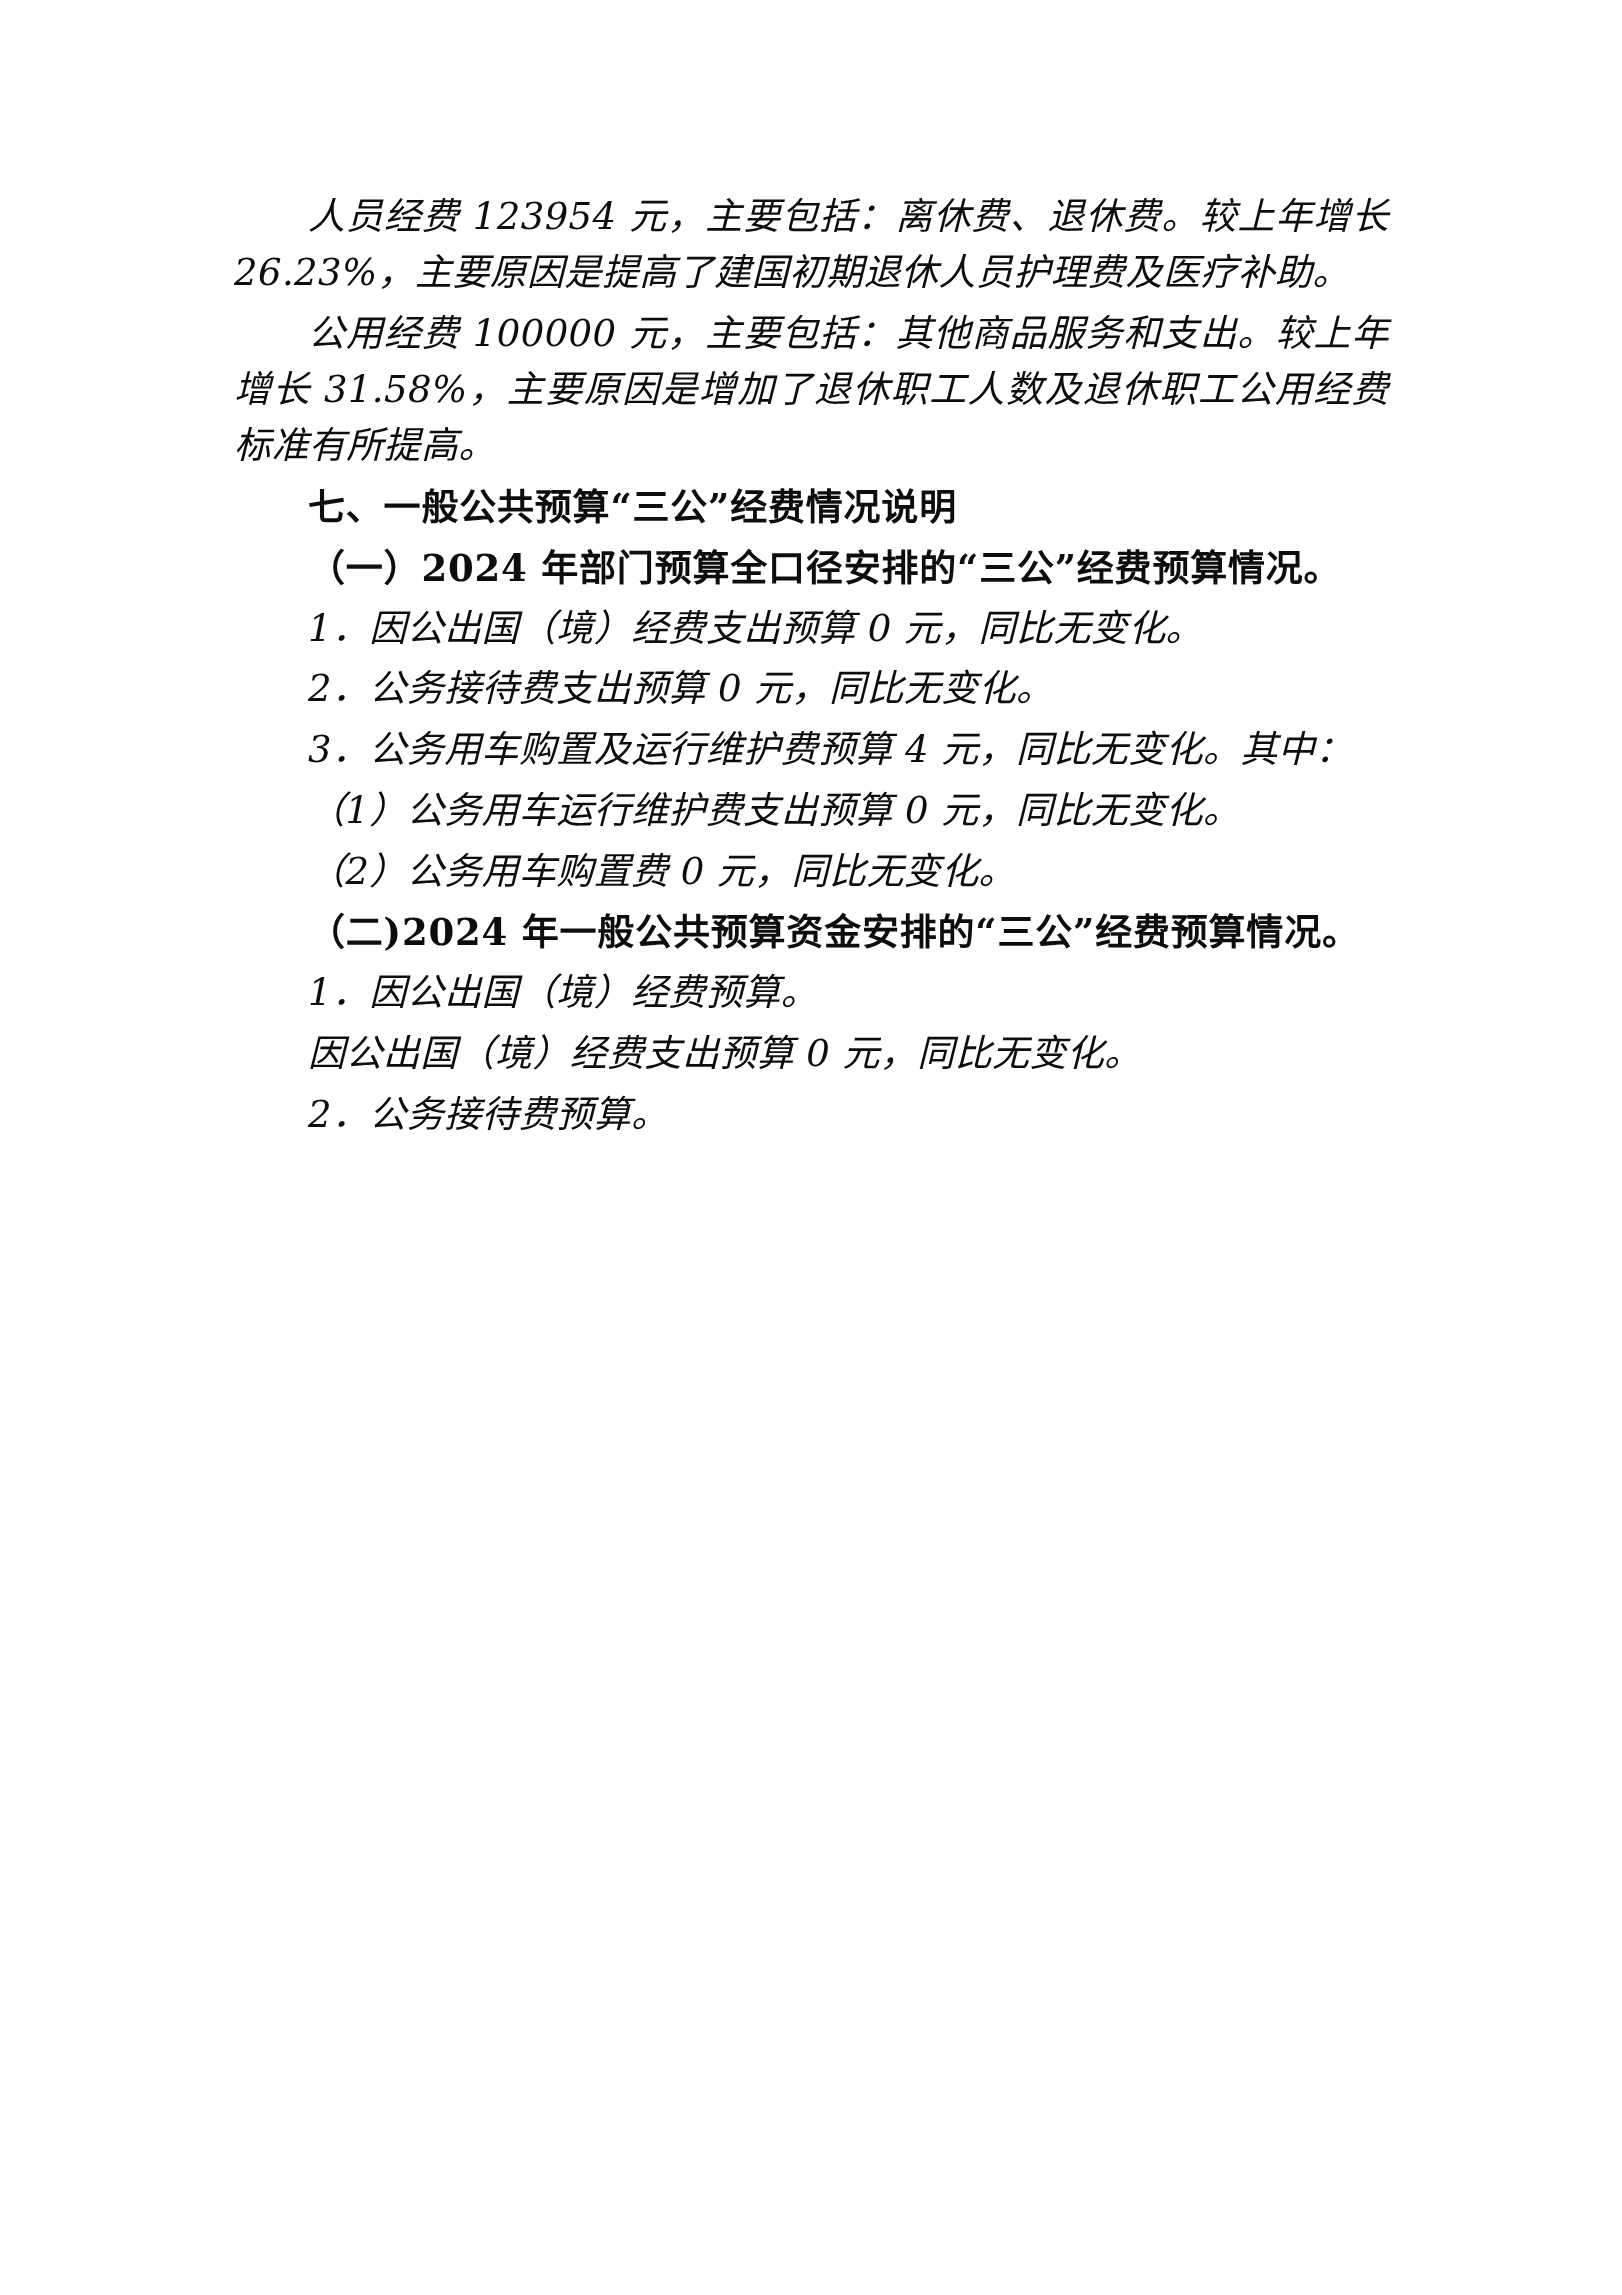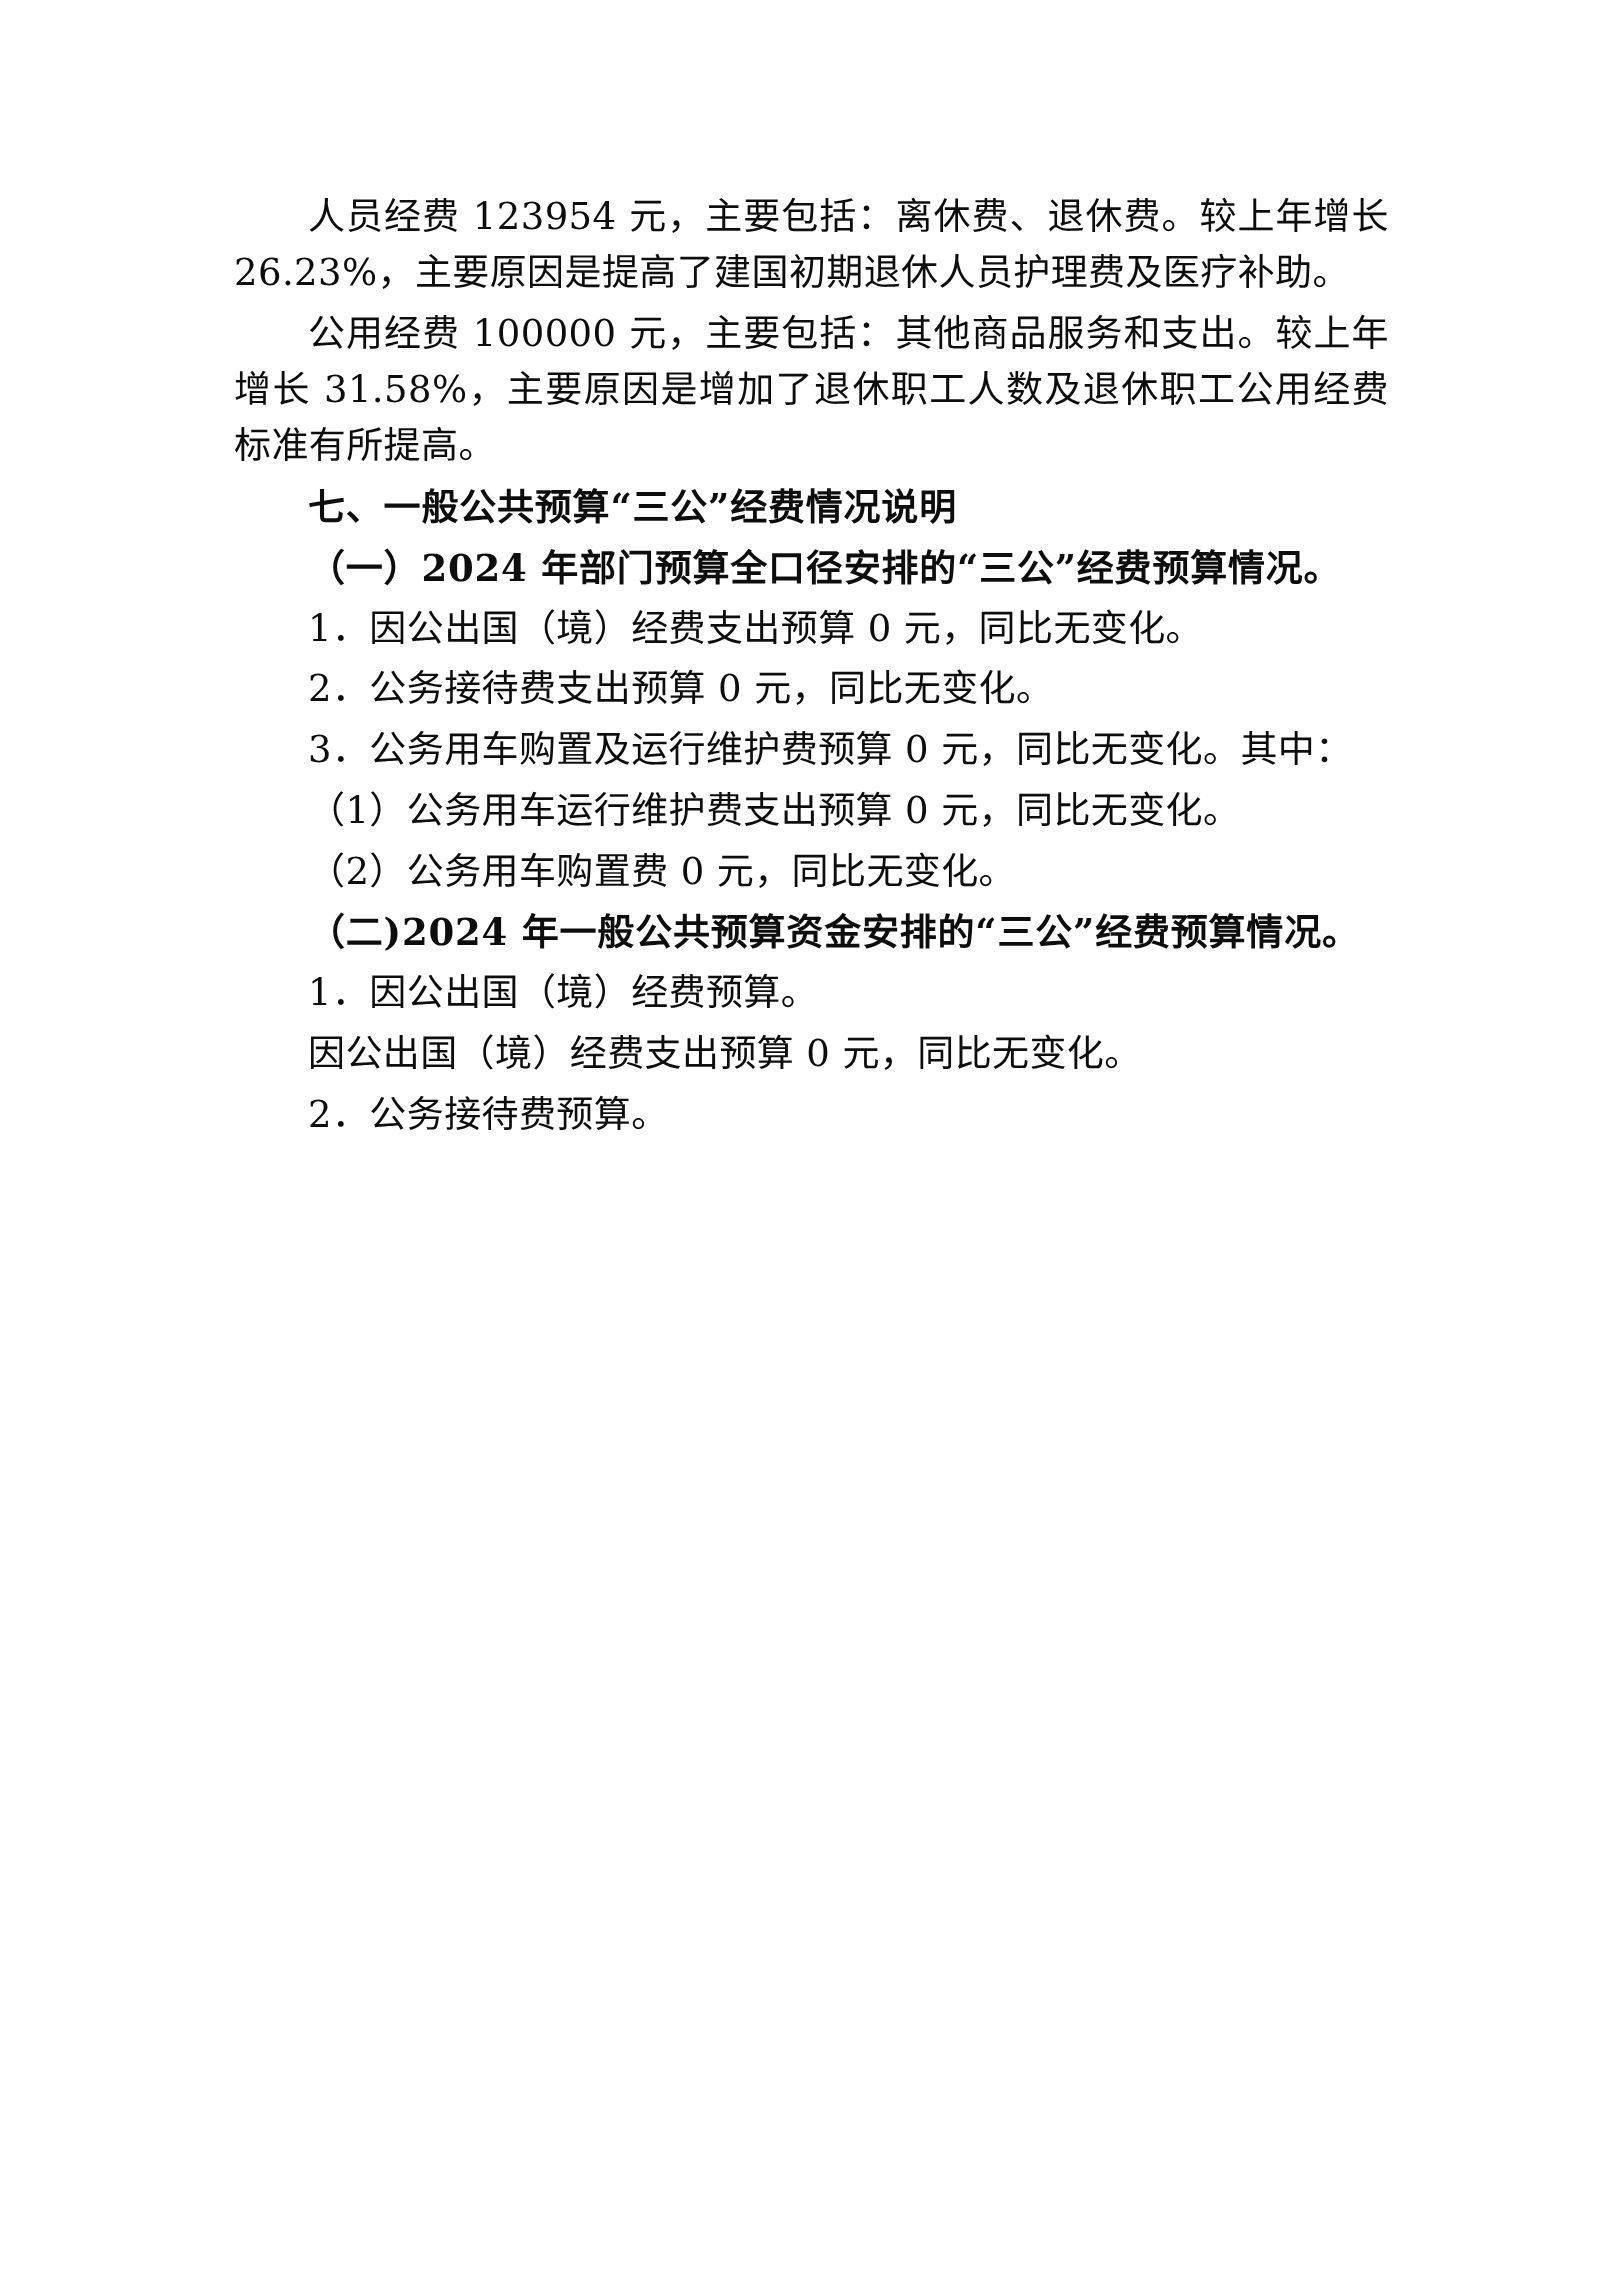--- a/index.html
+++ b/index.html
@@ -35,6 +35,7 @@
   }
   p.indent {
     text-indent: 74px;
+    font-style: italic;
   }
   p.heading {
     font-weight: 700;

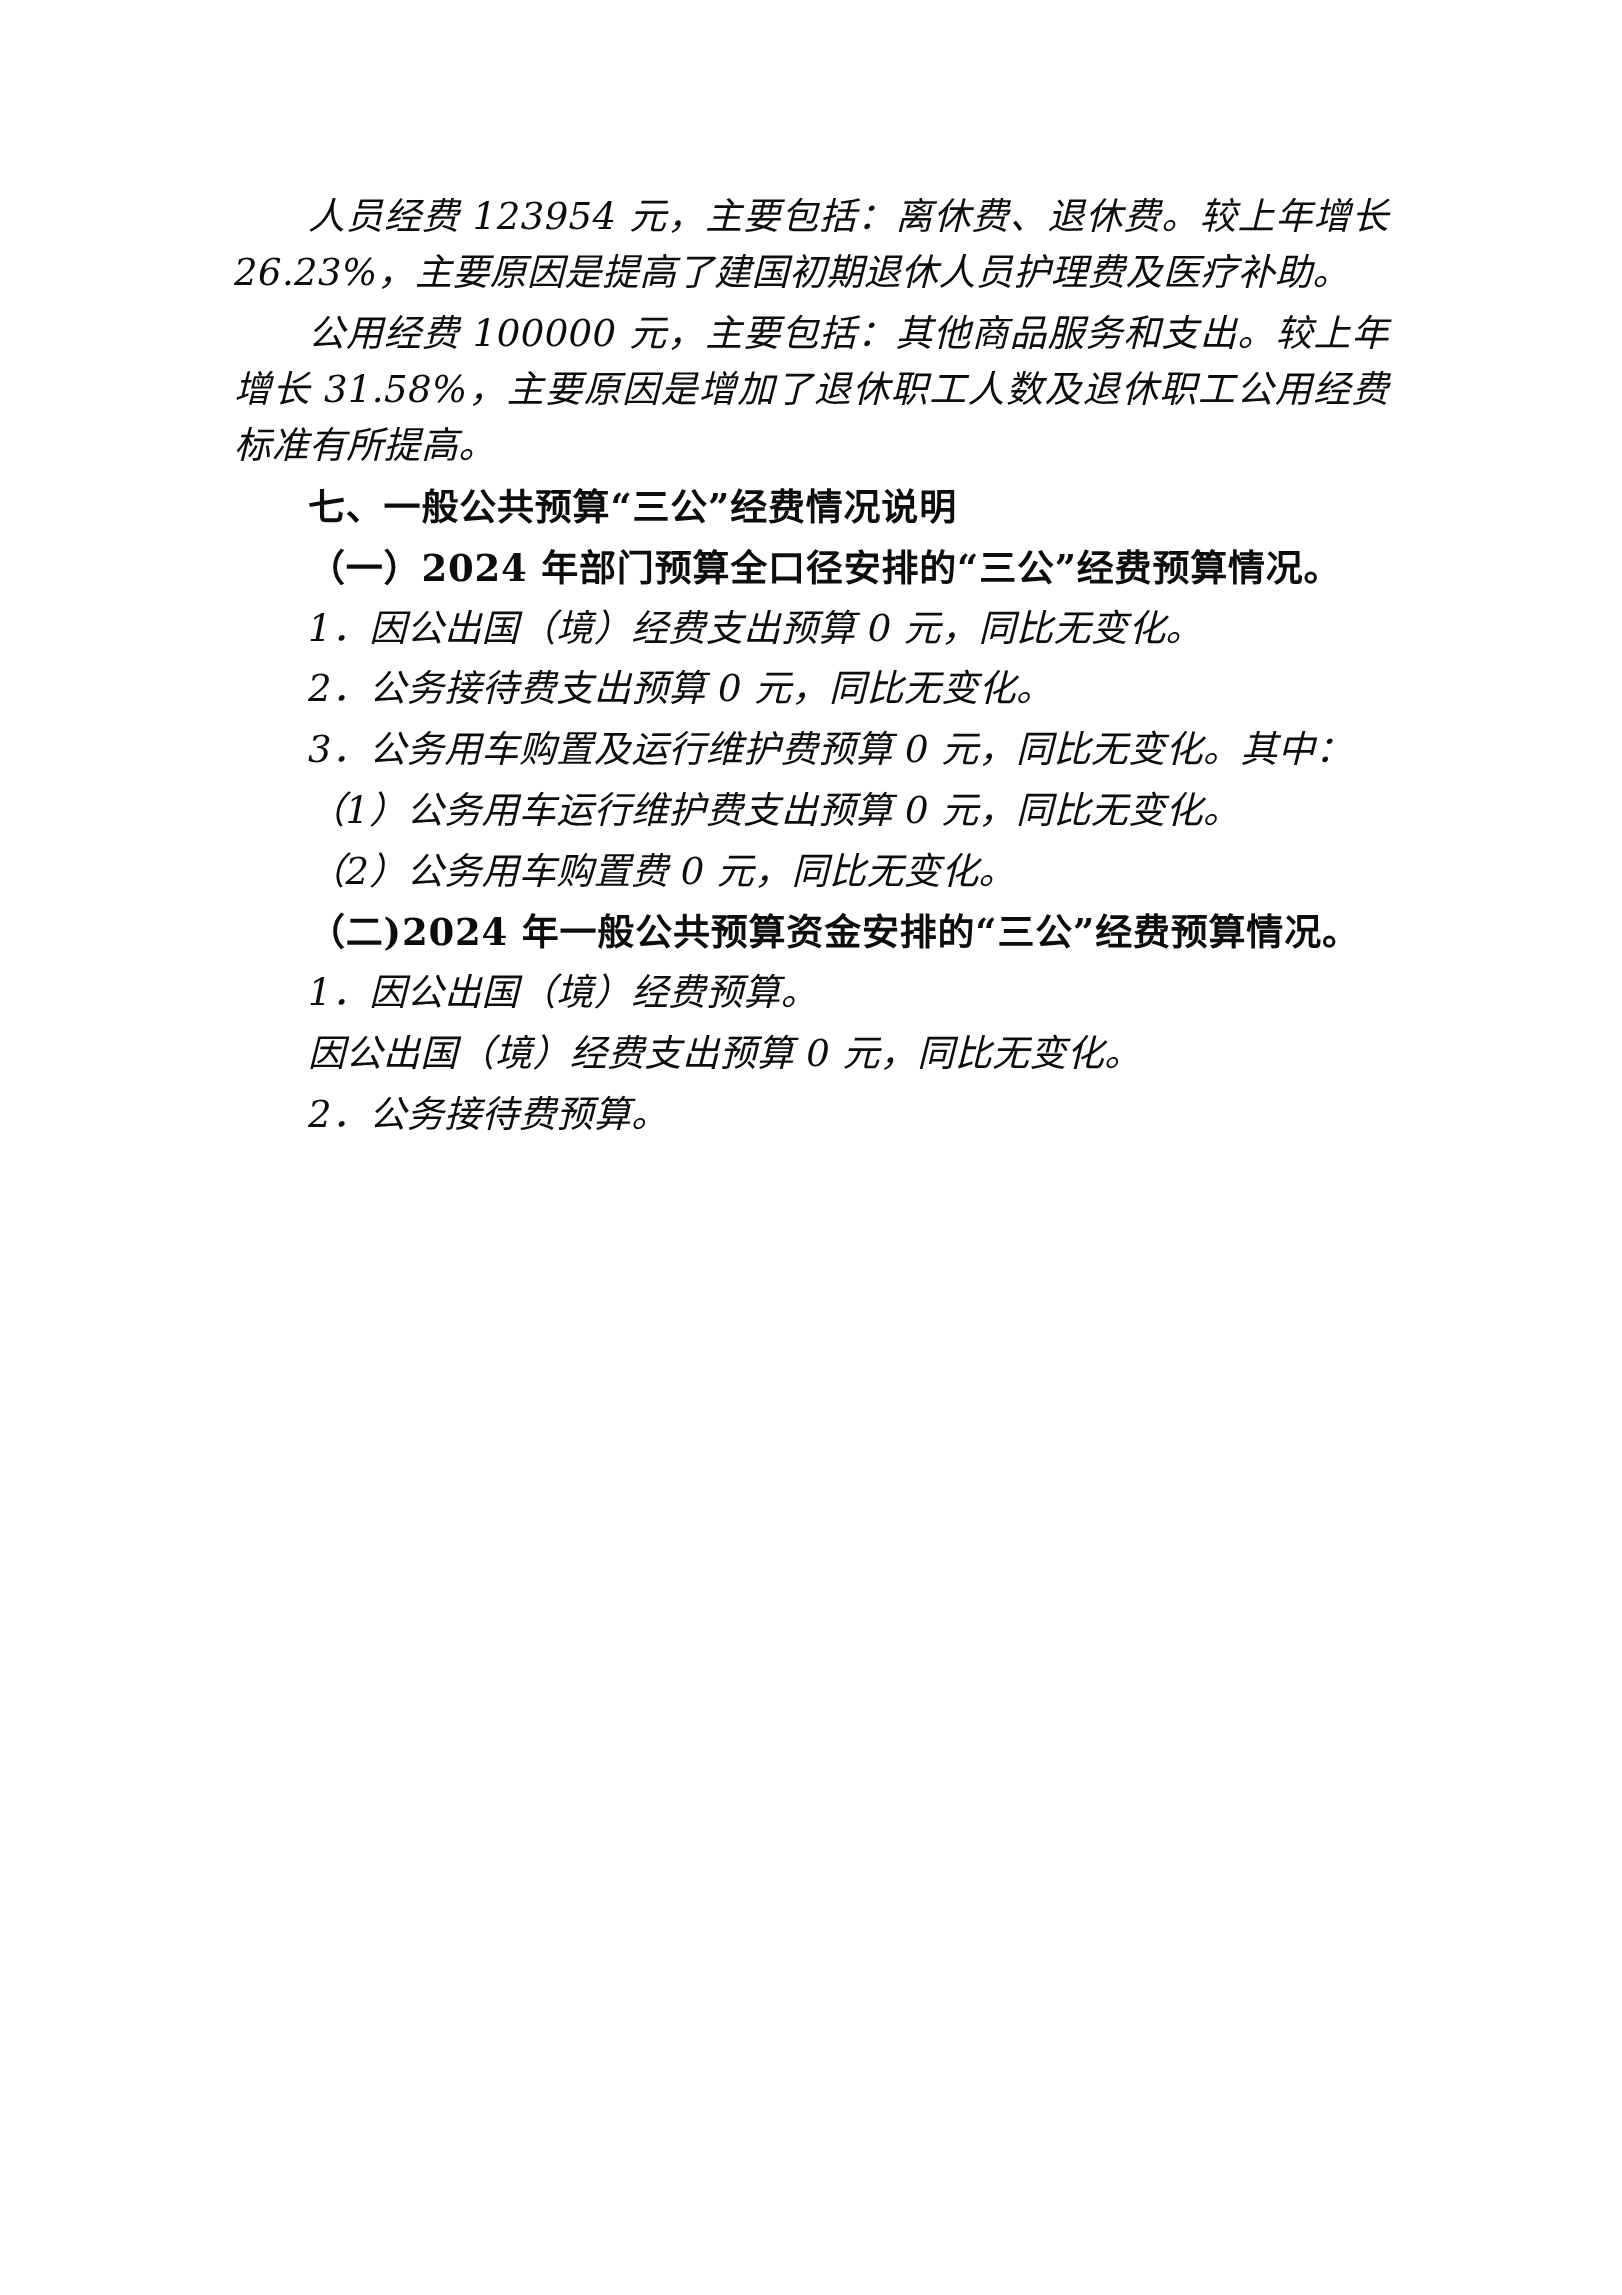--- a/index.html
+++ b/index.html
@@ -62,7 +62,7 @@
 
     <p class="indent">2．公务接待费支出预算 0 元，同比无变化。</p>
 
-    <p class="indent">3．公务用车购置及运行维护费预算 0 元，同比无变化。其中：</p>
+    <p class="indent">3．公务用车购置及运行维护费预算 4 元，同比无变化。其中：</p>
 
     <p class="indent">（1）公务用车运行维护费支出预算 0 元，同比无变化。</p>
 

